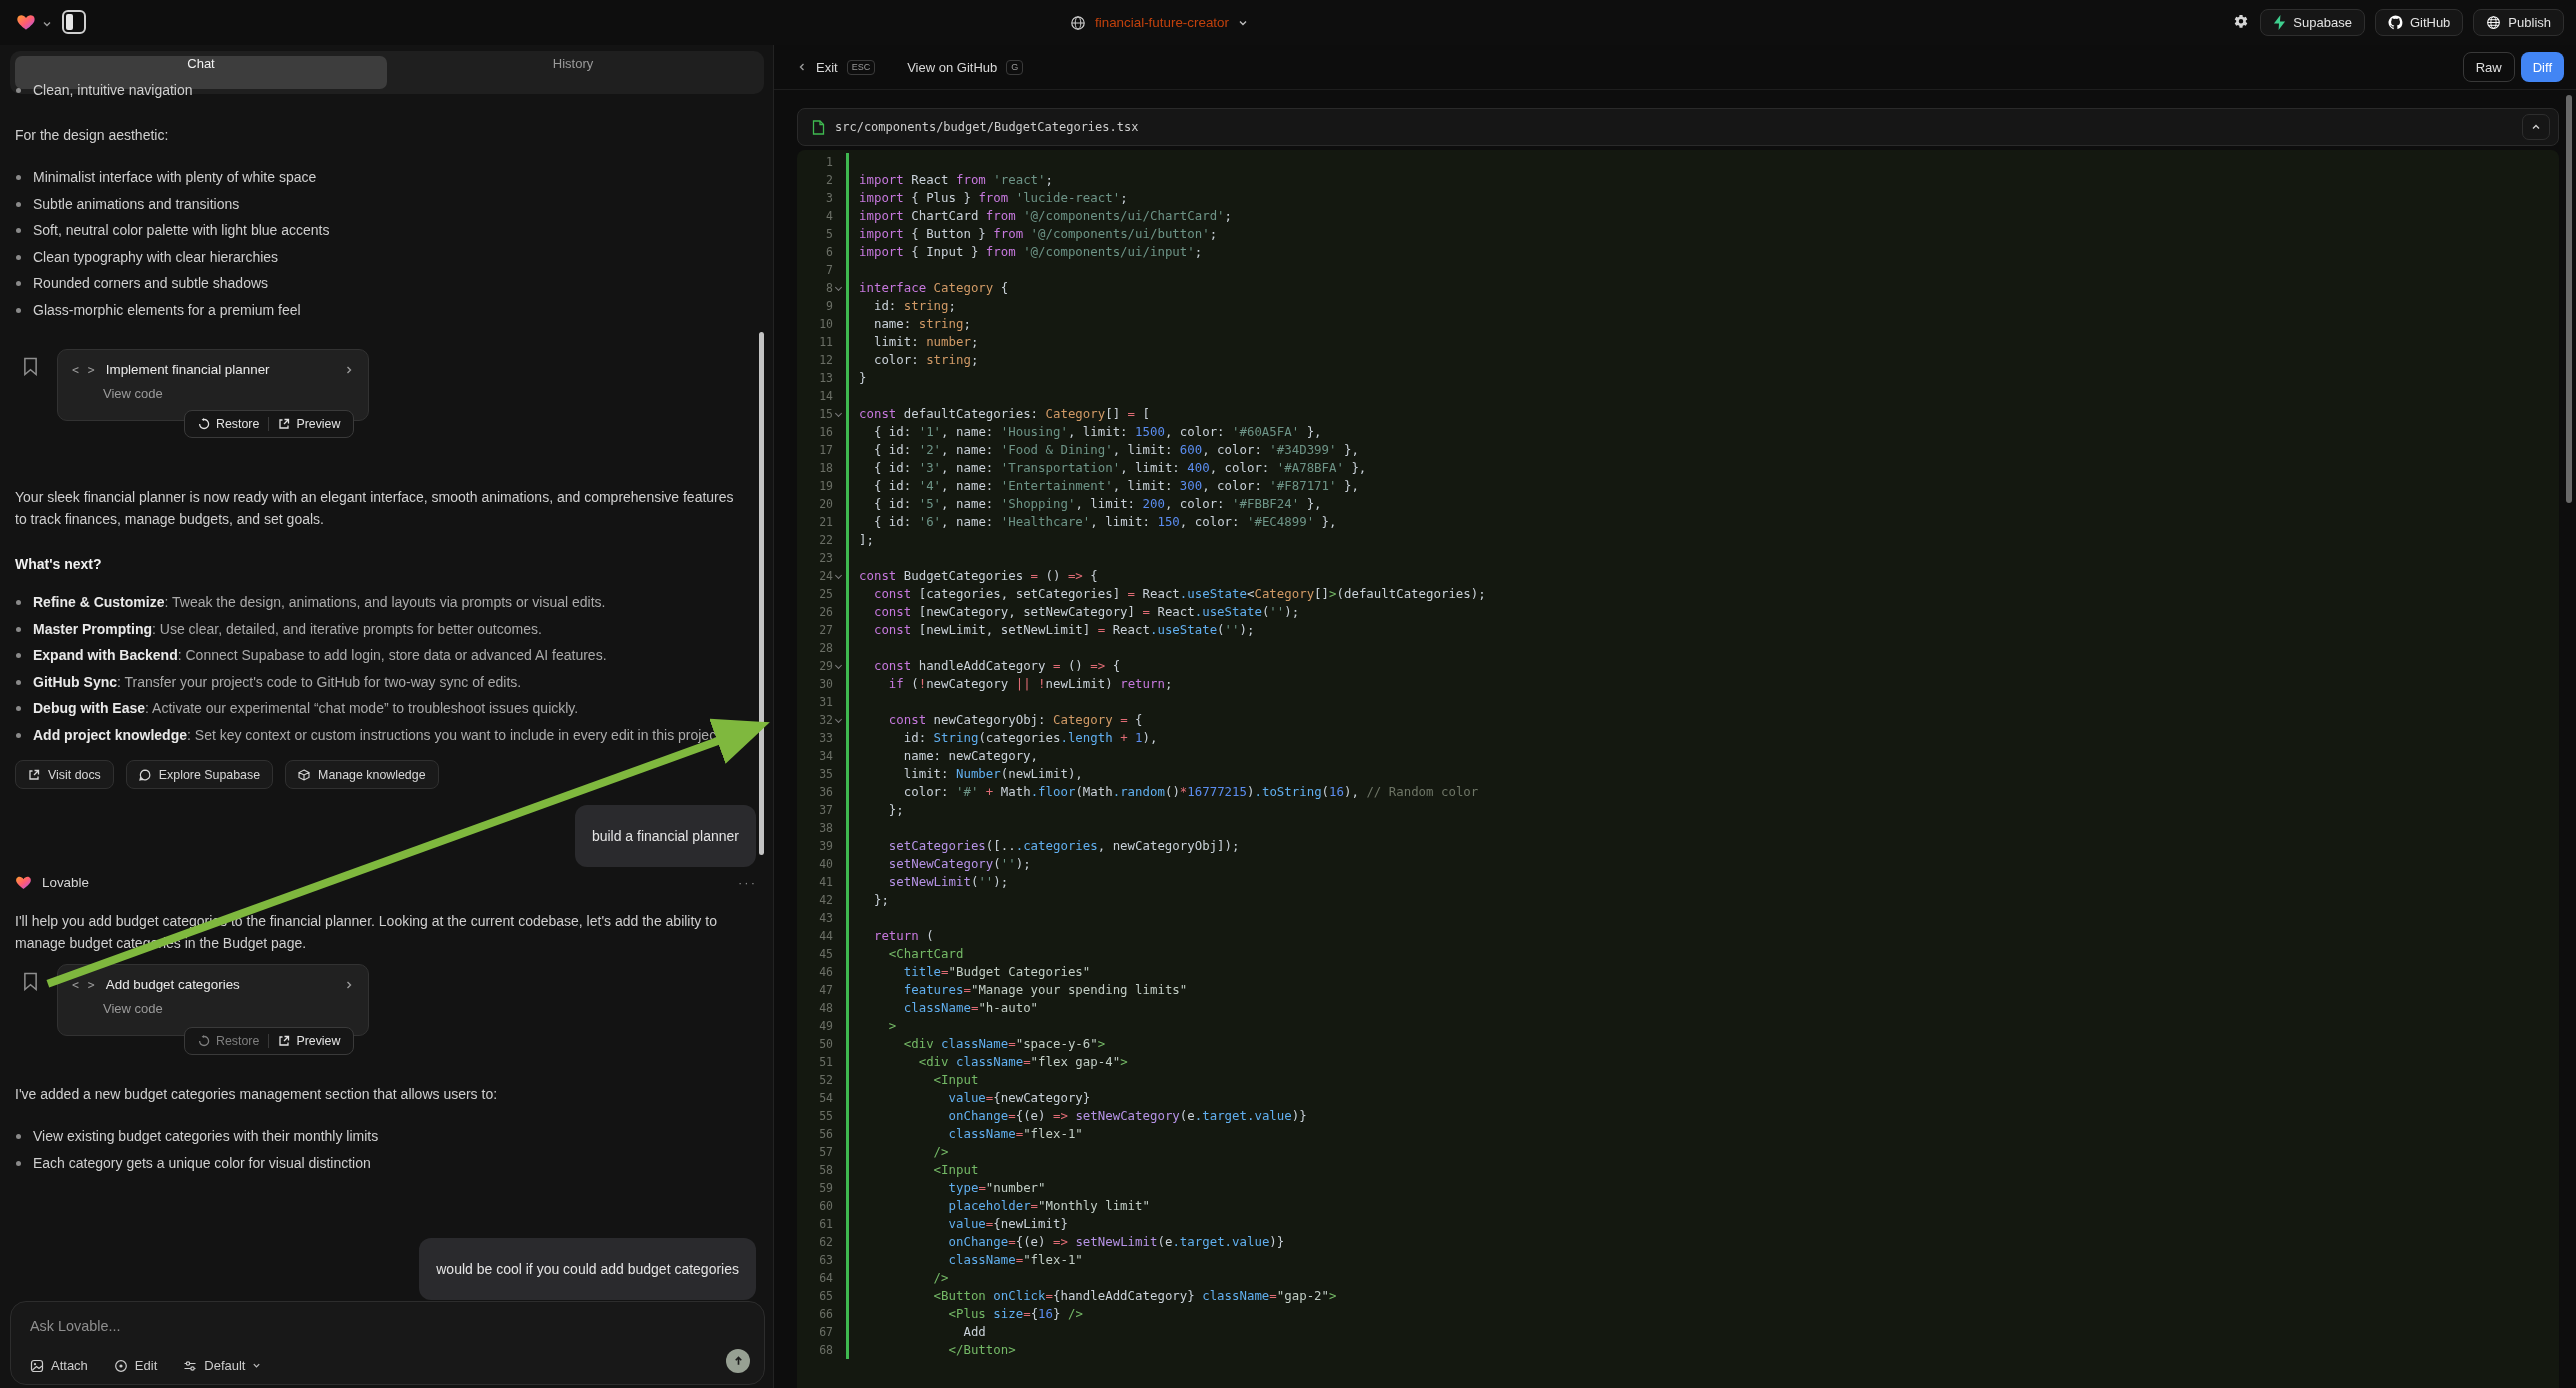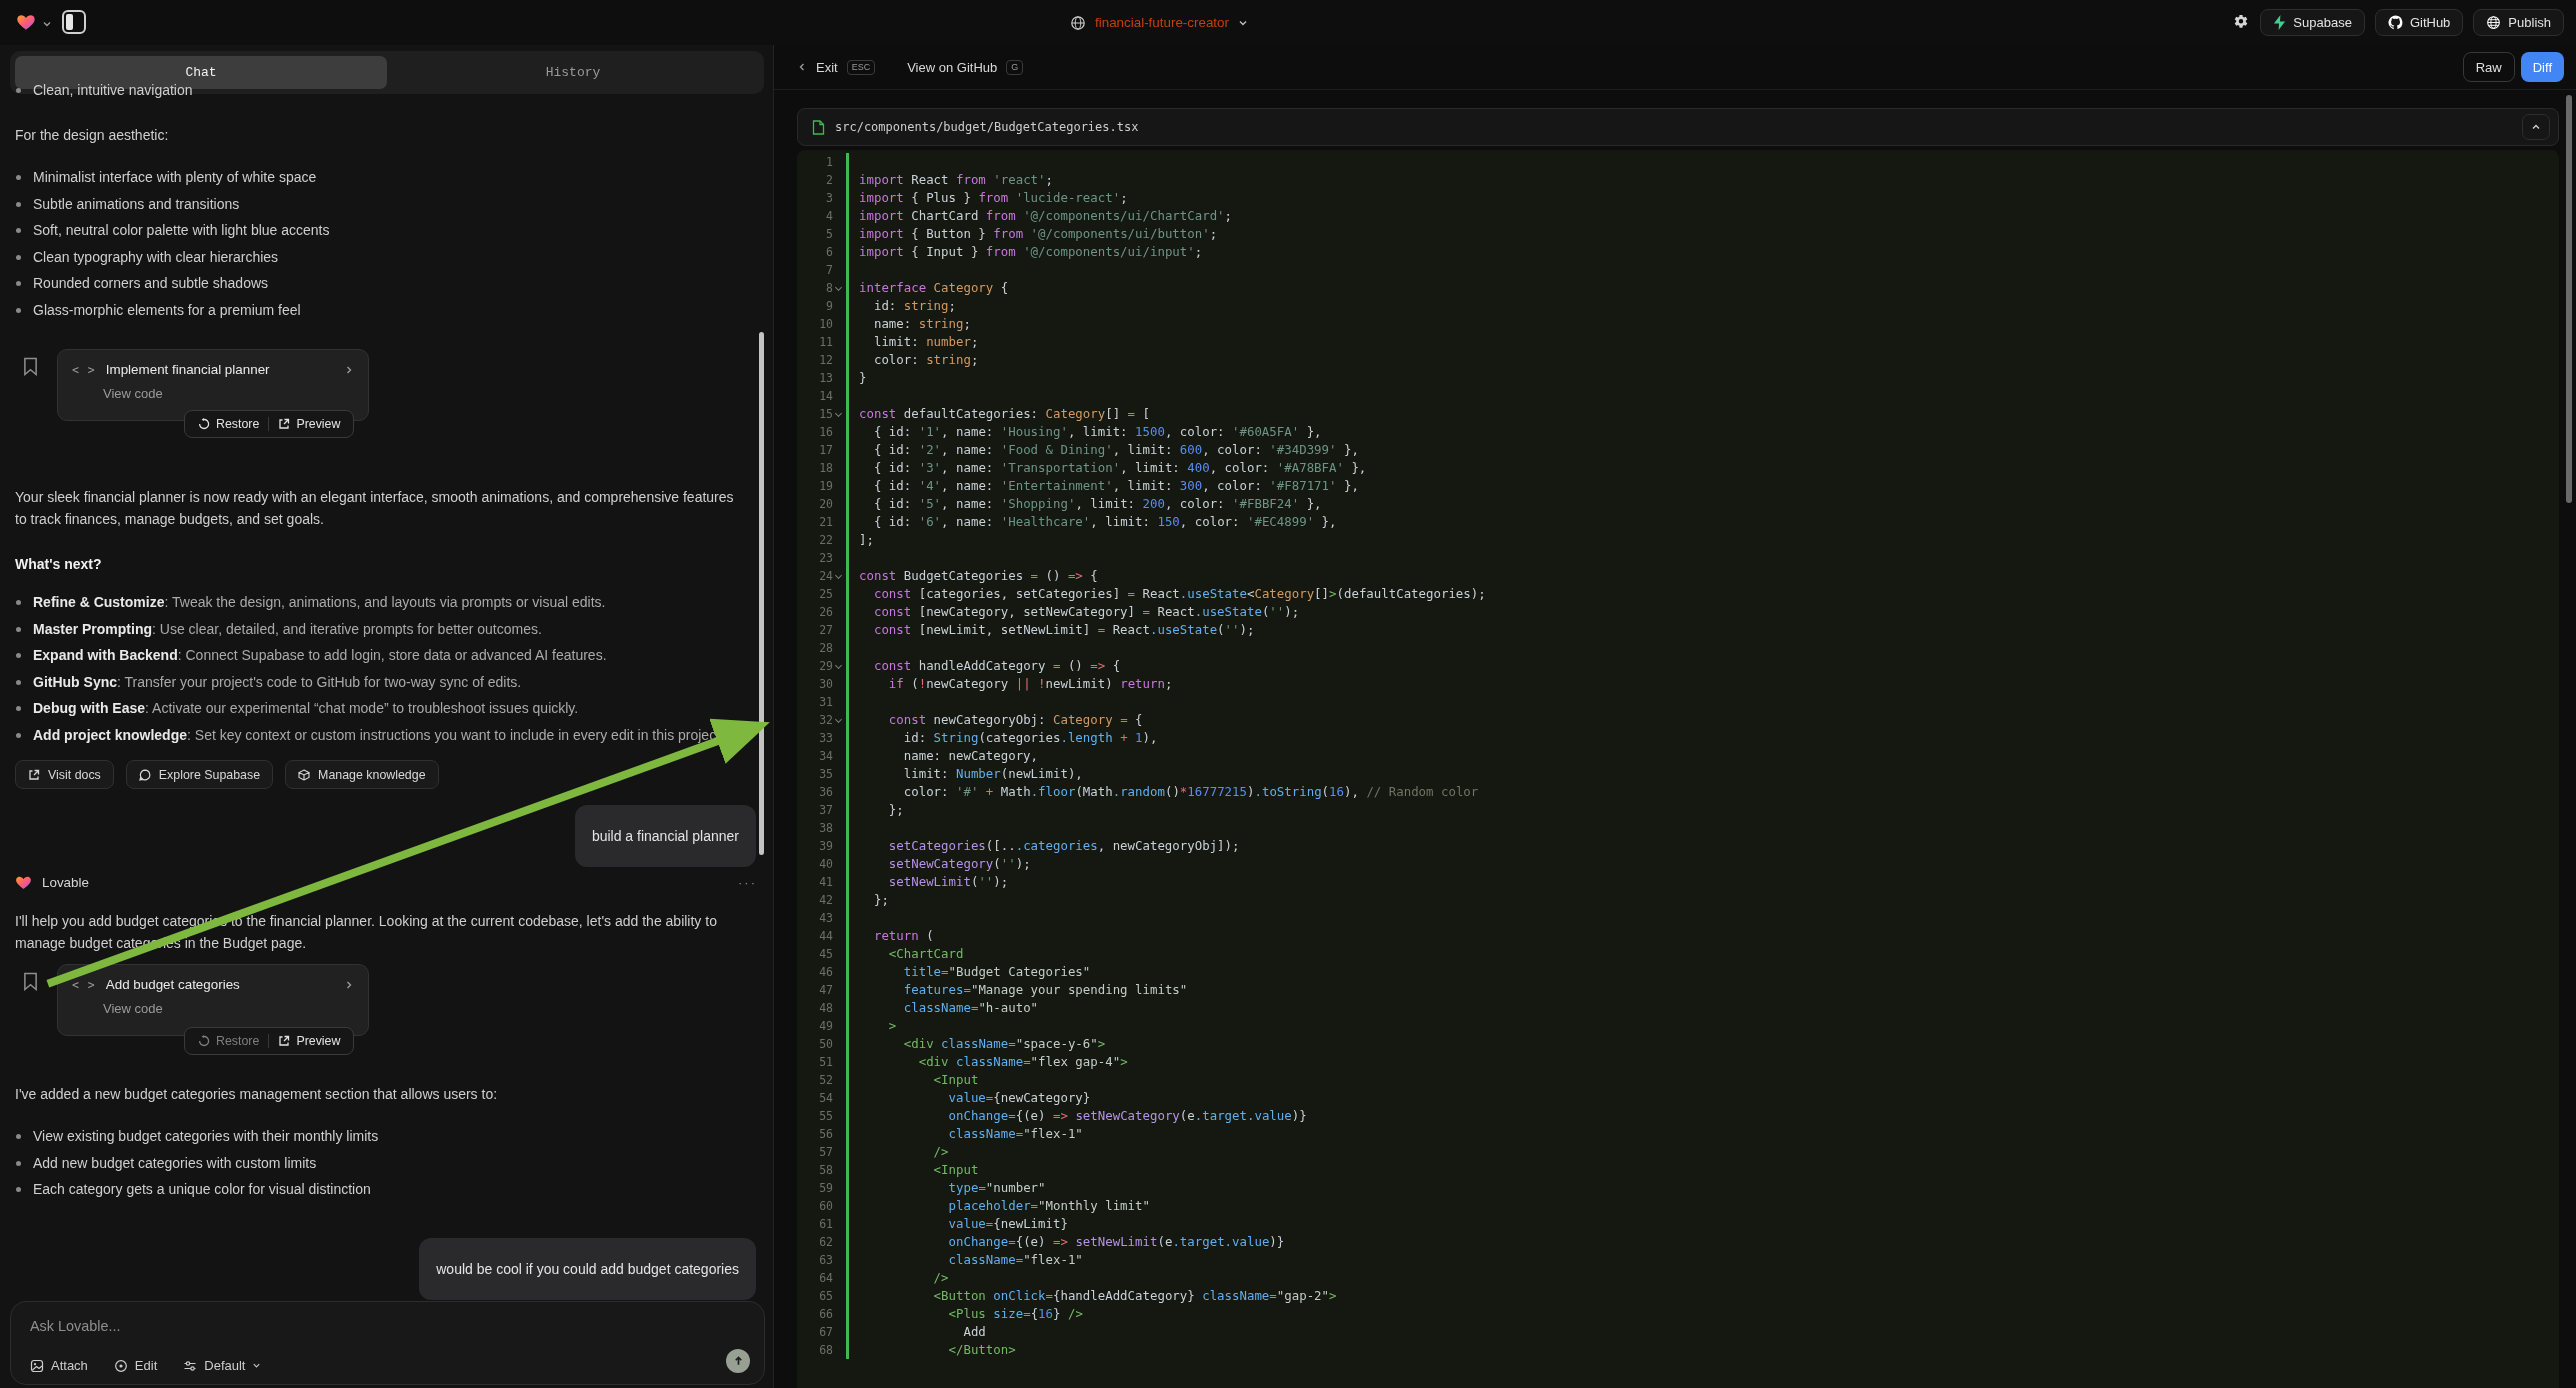--- a/index.html
+++ b/index.html
@@ -26,8 +26,8 @@
           border-right:1px solid #232323; }
   #chat-tabs { position:absolute; left:10px; top:6px; width:754px; height:43px; background:#1f1f1f;
                border-radius:10px; display:flex; padding:5px; }
-  .chat-tab { flex:1; display:flex; align-items:center; justify-content:center; font-size:13px;
-              color:#9a9a9a; border-radius:7px;font-family:Liberation Mono, monospace; }
+  .chat-tab { flex:1; display:flex; justify-content:center; font-size:13px;
+              color:#9a9a9a; border-radius:7px; }
   .chat-tab.active { background:#3d3d3d; color:#f2f2f2; }
 
   .abs { position:absolute; }

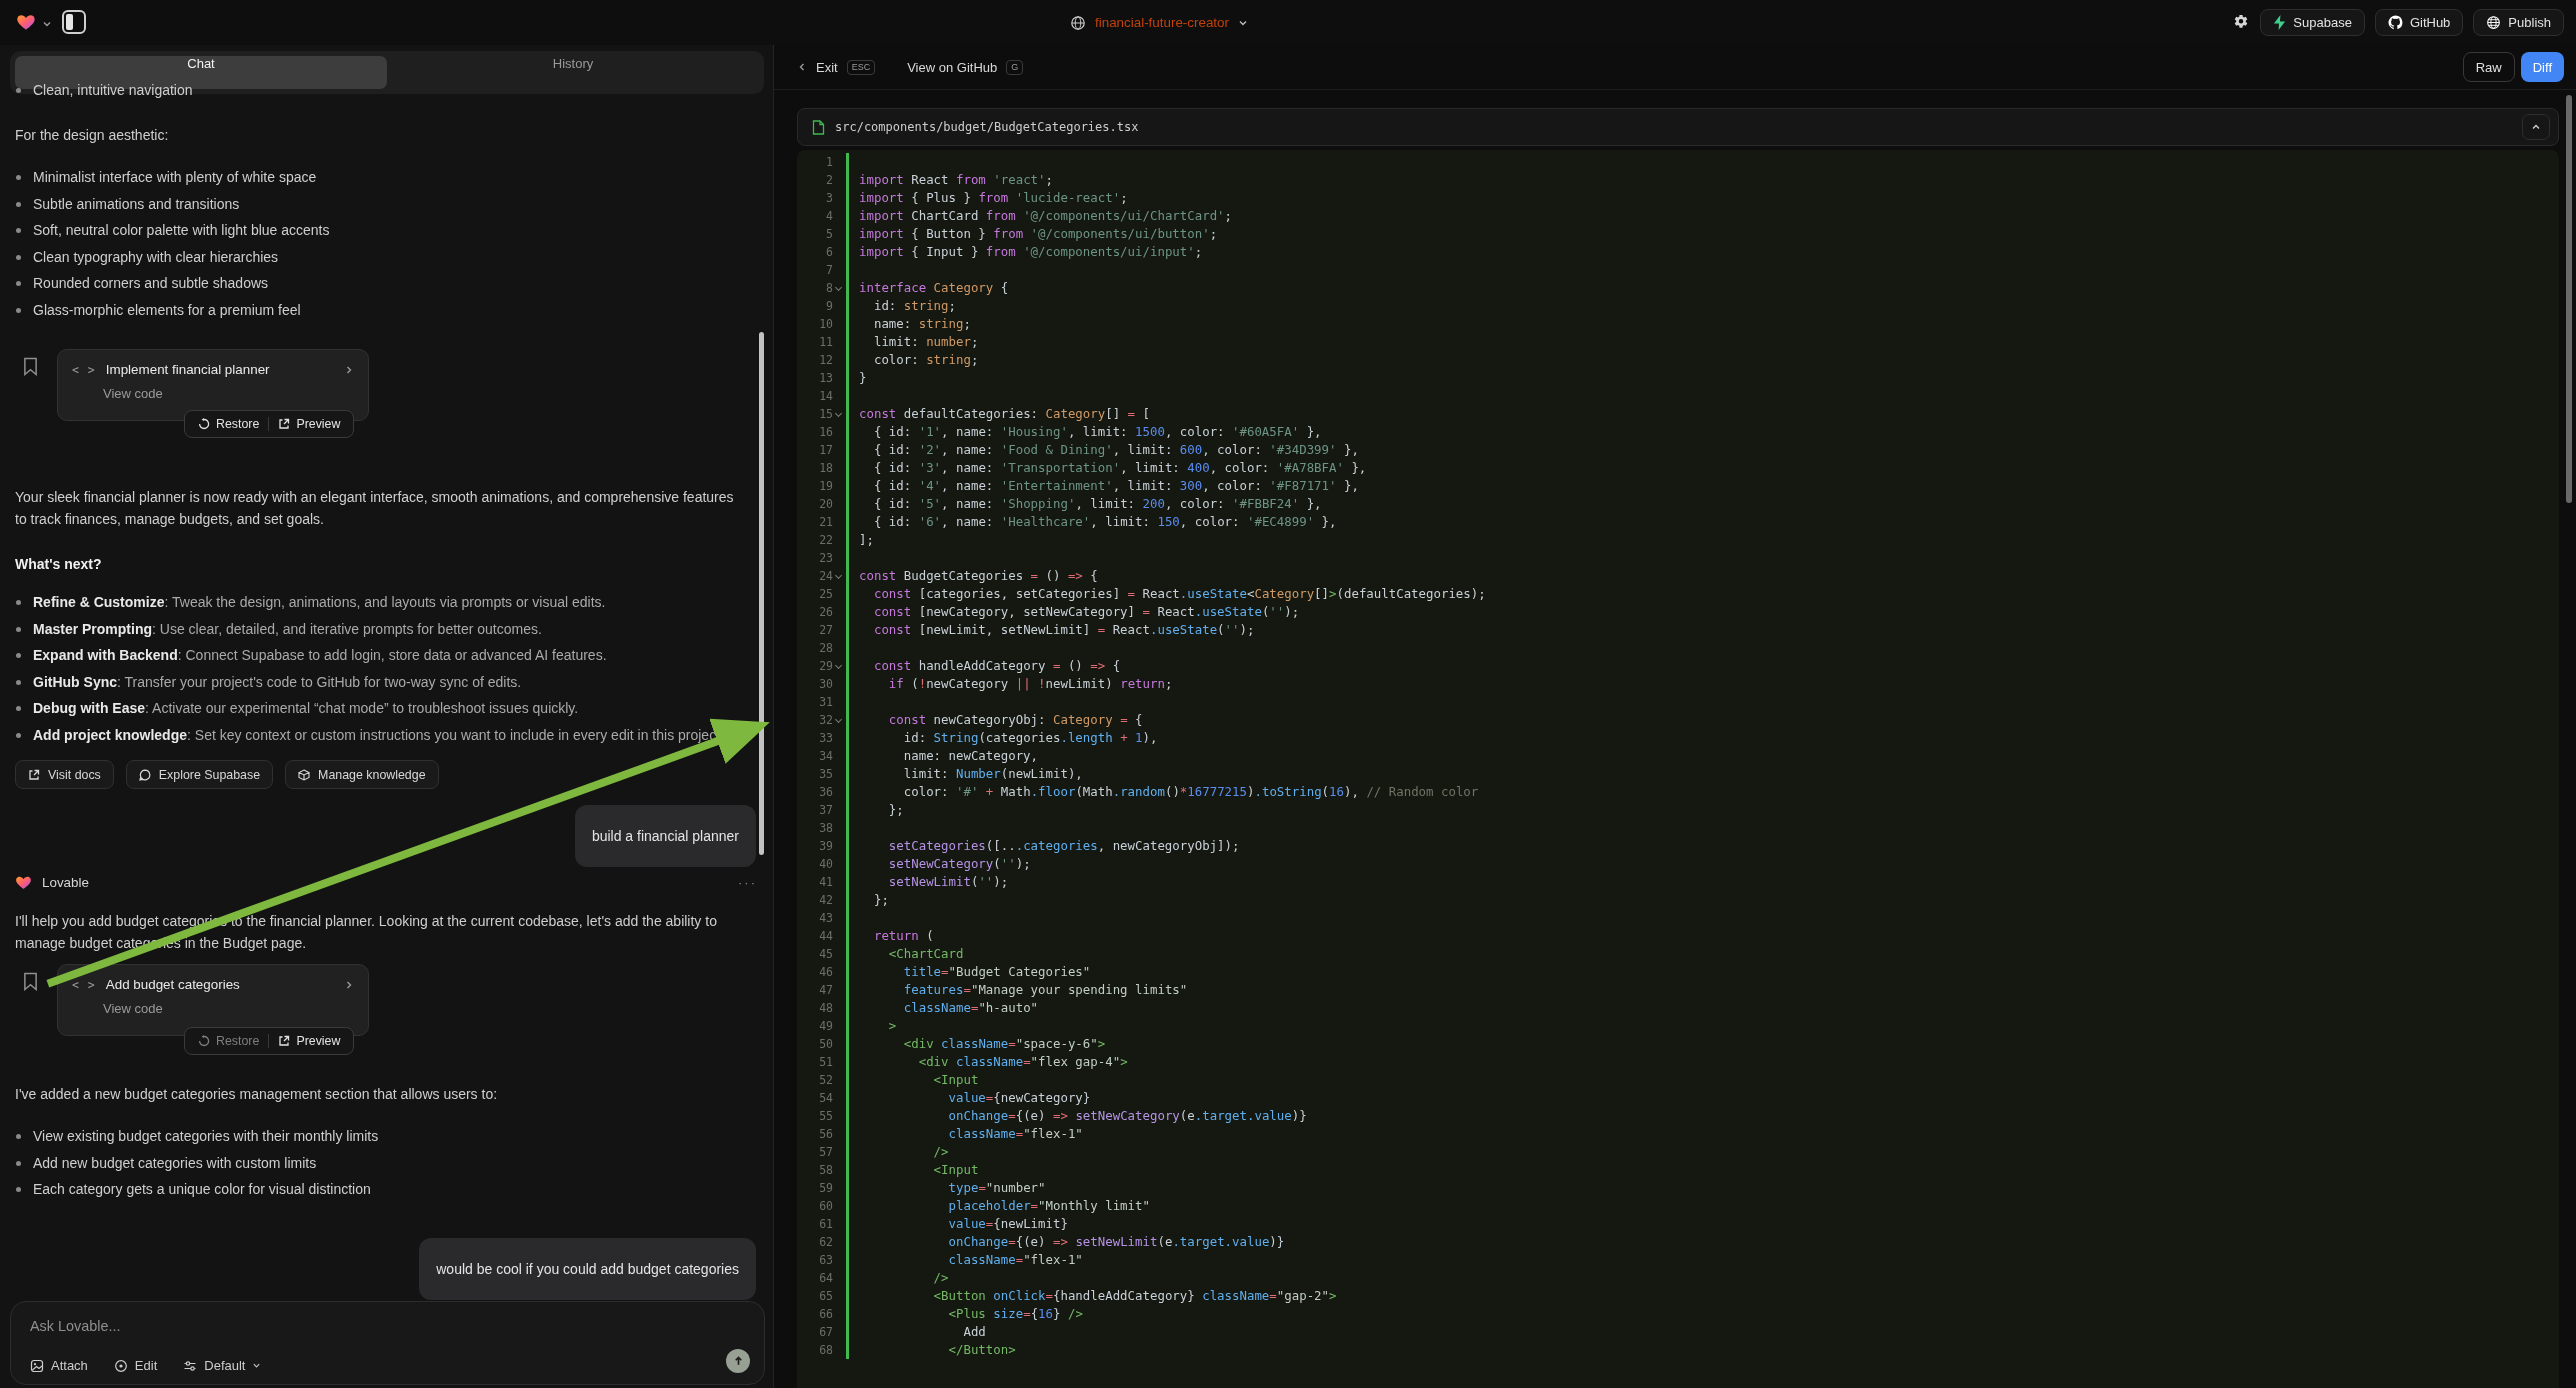--- a/index.html
+++ b/index.html
@@ -314,7 +314,6 @@
 
   <ul class="chat-list abs" style="left:0;top:1081px;width:742px">
     <li><span>View existing budget categories with their monthly limits</span></li>
-    <li><span>Add new budget categories with custom limits</span></li>
     <li><span>Each category gets a unique color for visual distinction</span></li>
   </ul>
 

